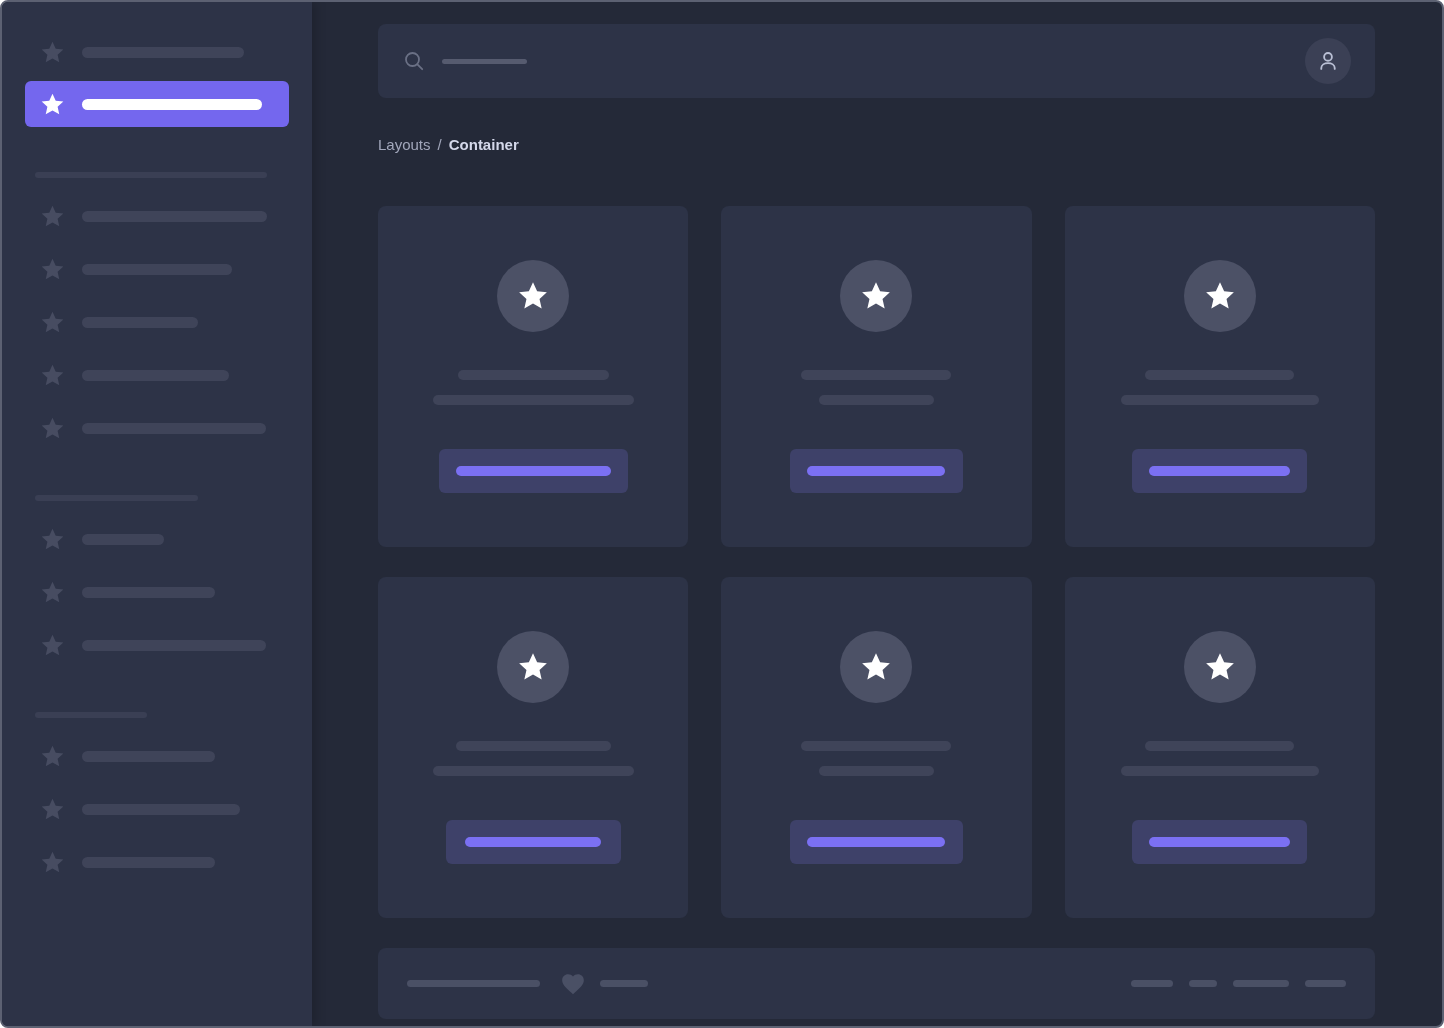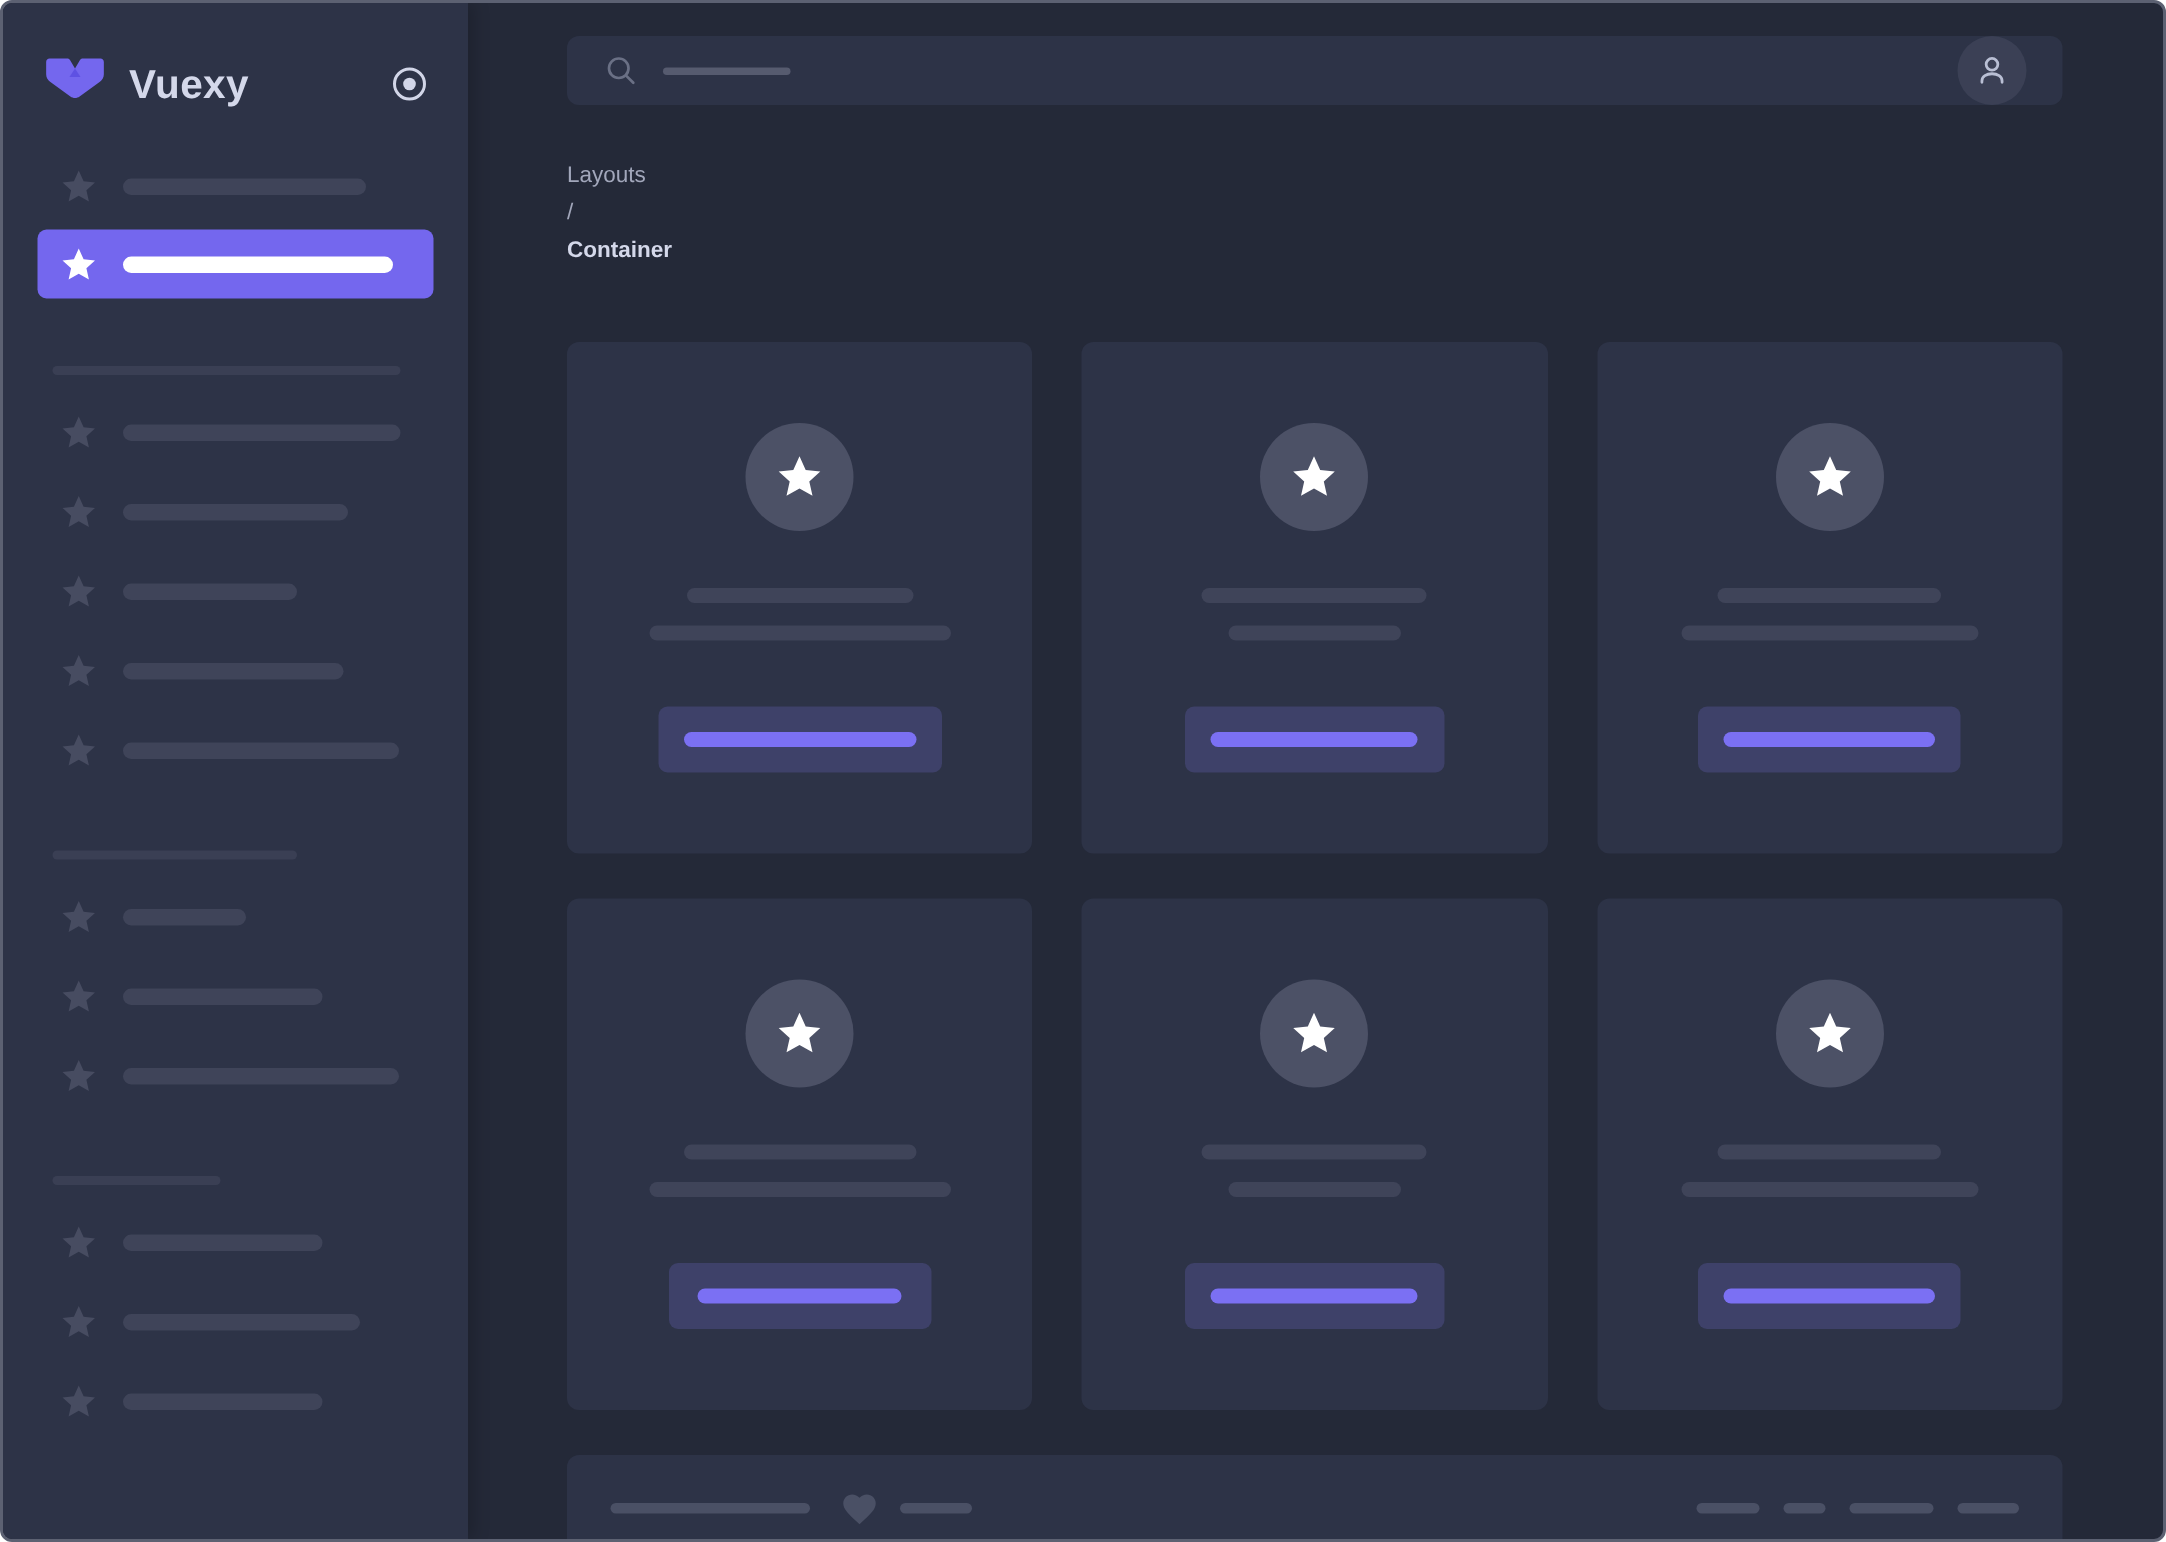--- a/index.html
+++ b/index.html
@@ -86,17 +86,6 @@
 <div class="frame">
 
   <aside class="sidebar">
-    <div class="brand-row">
-      <svg class="logo" viewBox="0 0 52 46">
-        <path fill="var(--accent,#7467ee)" d="M1 4c0-1.7 1.3-3 3-3h15.2c1.1 0 2.1.6 2.6 1.5L26 9.6l4.2-7.1C30.7 1.6 31.7 1 32.8 1H48c1.7 0 3 1.3 3 3v10.6c0 2.6-1.3 5-3.4 6.5L30 33.9c-2.4 1.7-5.6 1.7-8 0L4.4 21.1C2.3 19.6 1 17.2 1 14.6Z"></path>
-        <path fill="#5a4ee0" opacity=".85" d="M26 9.6 21.2 17h9.6Z"></path>
-      </svg>
-      <div class="brand">Vuexy</div>
-      <svg class="toggle" viewBox="0 0 26 26">
-        <circle cx="13" cy="13" r="10" fill="none" stroke="#d2d6e8" stroke-width="2"></circle>
-        <circle cx="13" cy="13" r="4.2" fill="#d2d6e8"></circle>
-      </svg>
-    </div>
 
     <nav class="nav">
       <div class="srow item">

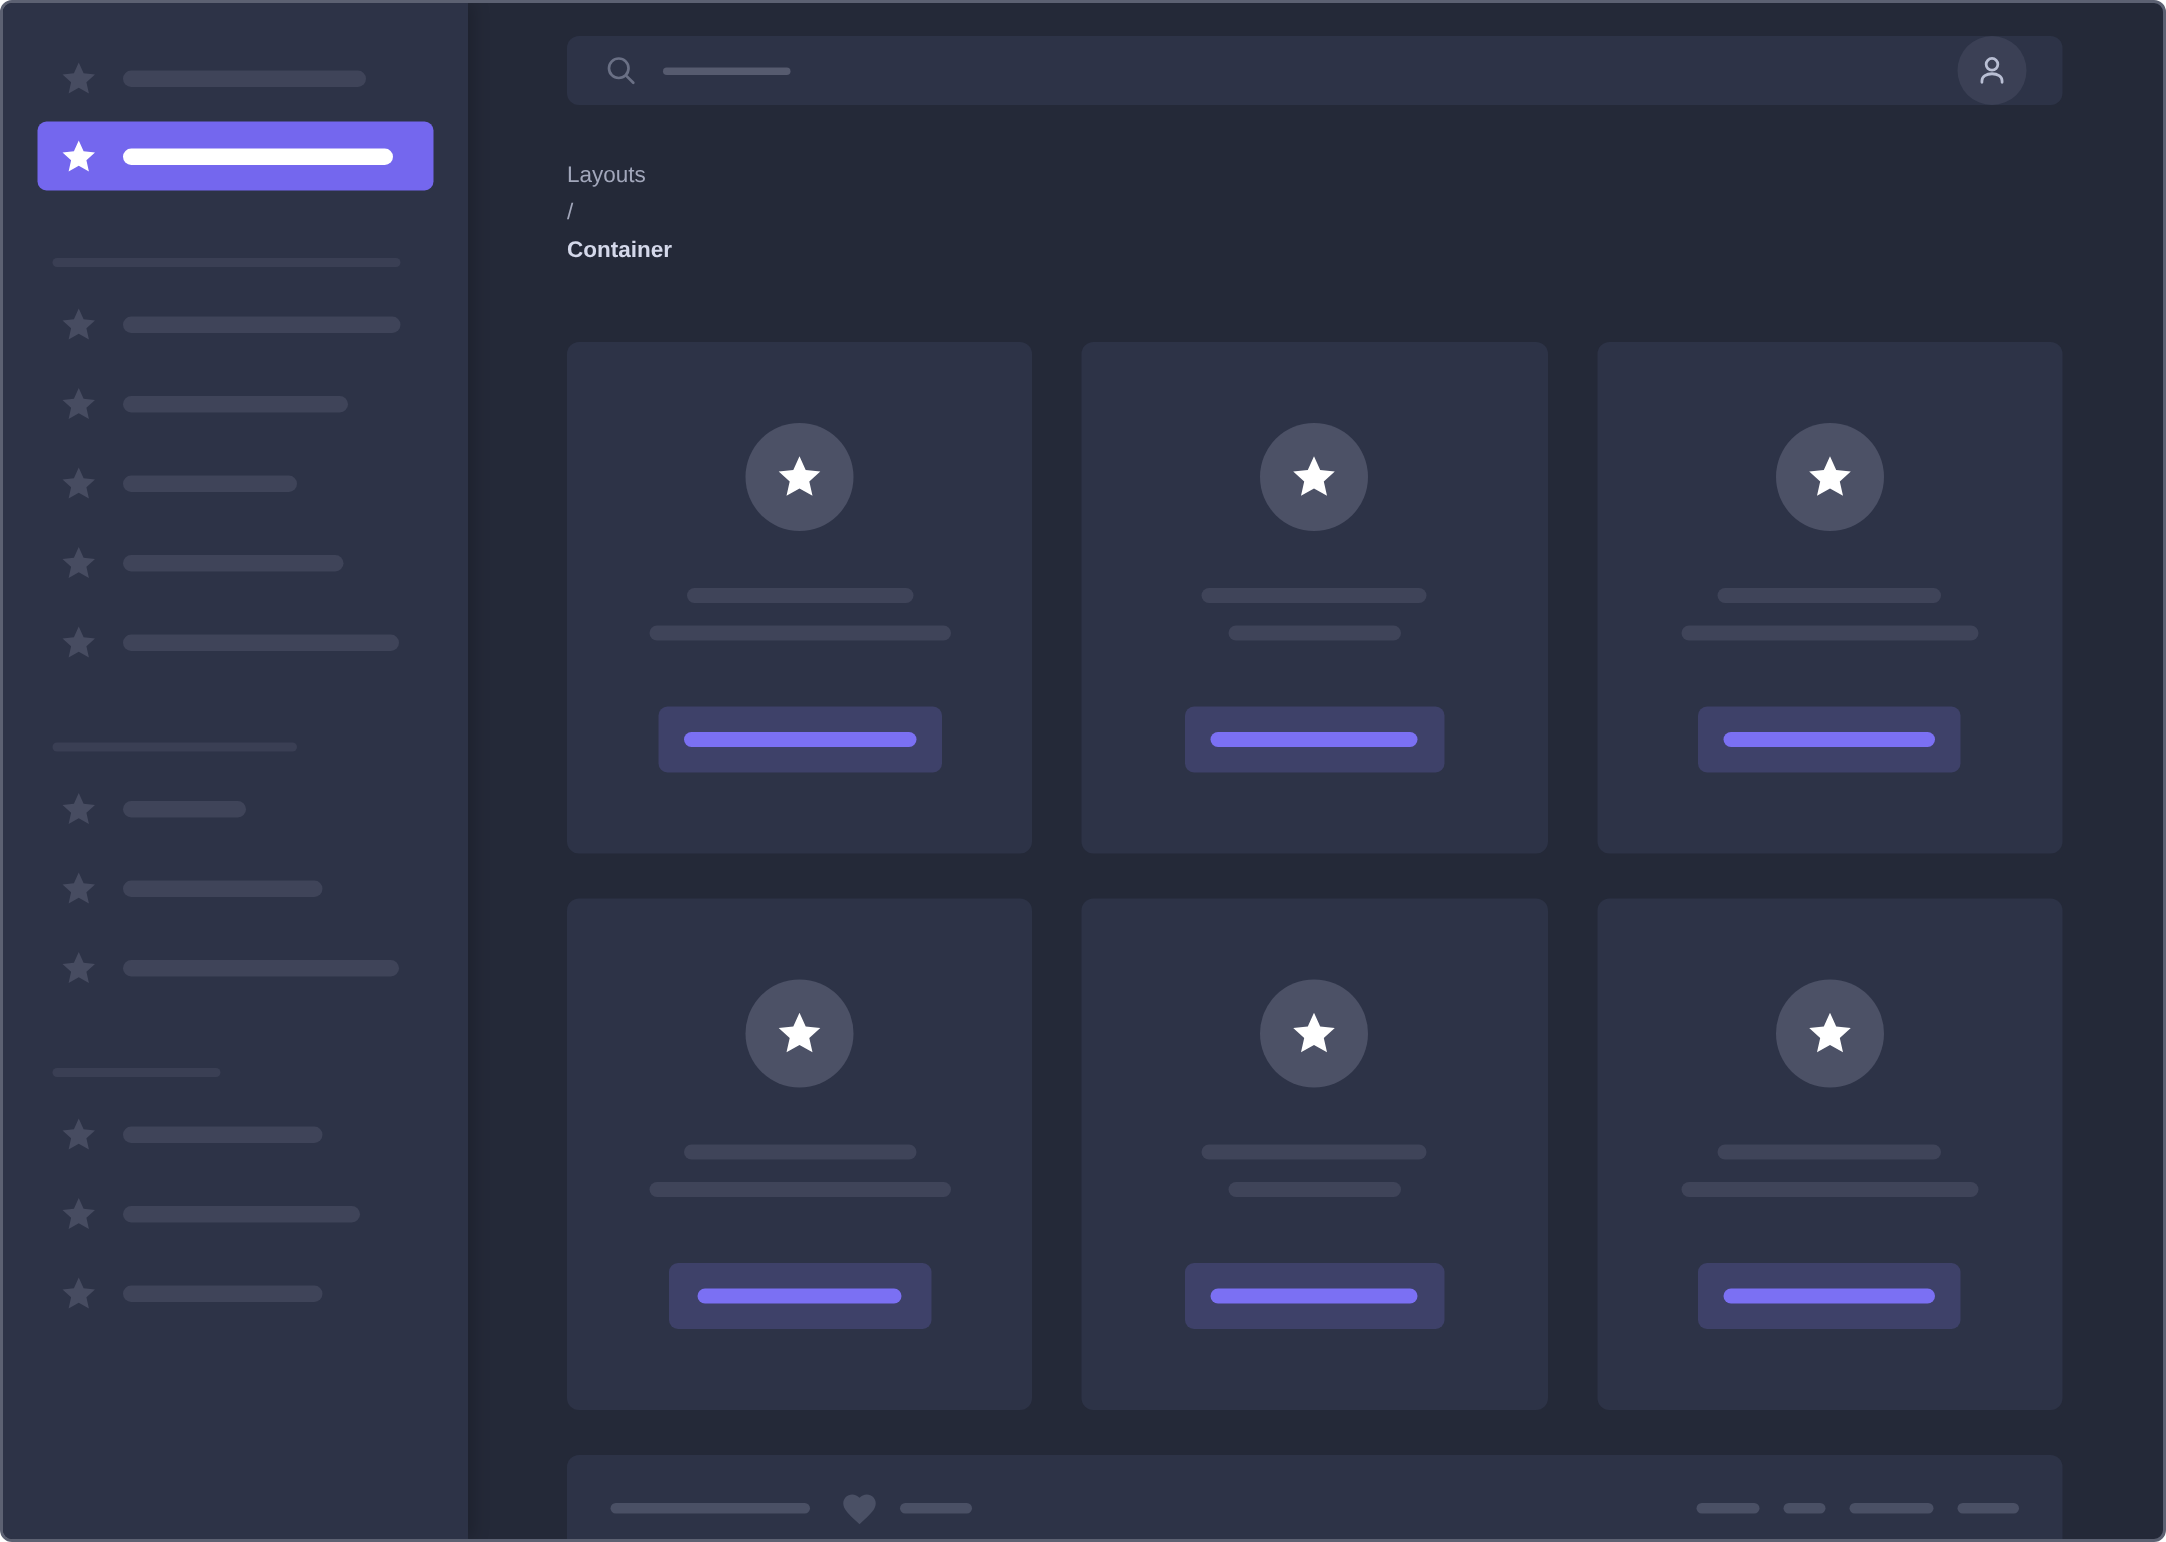--- a/index.html
+++ b/index.html
@@ -50,7 +50,7 @@
   }
   .avatar svg{width:26px;height:26px;}
 
-  .breadcrumb{margin-top:38px;font-size:15px;color:var(--text-muted,#a2a7bb);display:flex;gap:7px;line-height:18px;flex-direction:column;}
+  .breadcrumb{margin-top:38px;font-size:15px;color:var(--text-muted,#a2a7bb);display:flex;gap:7px;line-height:18px;}
   .breadcrumb .current{color:var(--text-bright,#d4d8ea);font-weight:700;}
 
   .grid{margin-top:52px;display:grid;grid-template-columns:repeat(3,1fr);gap:30px 33px;}

